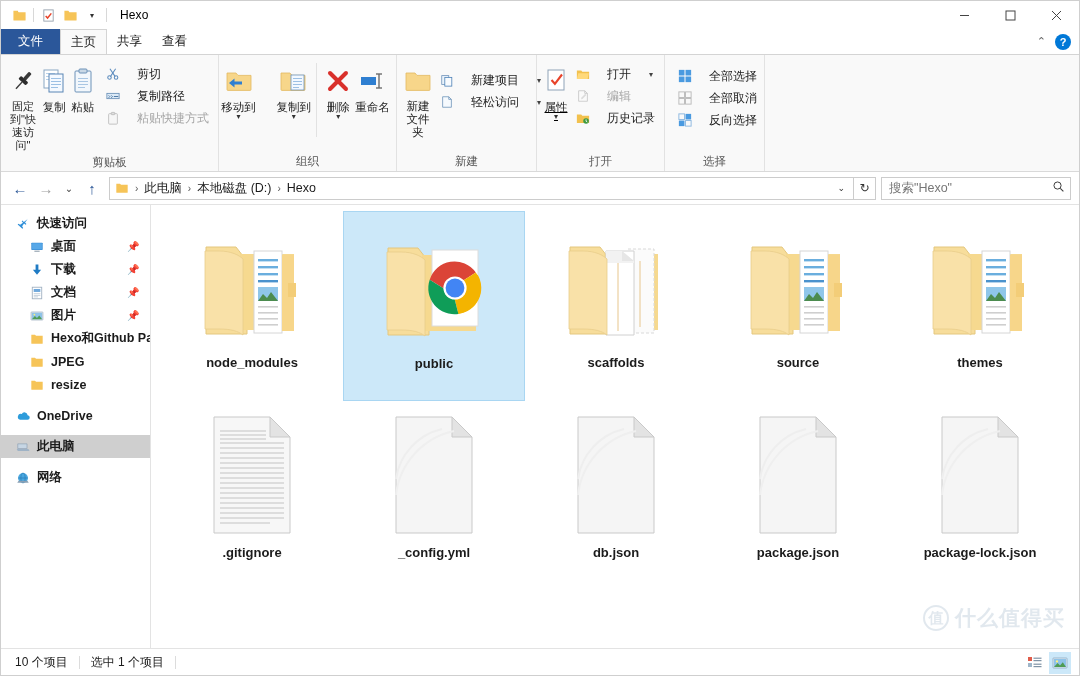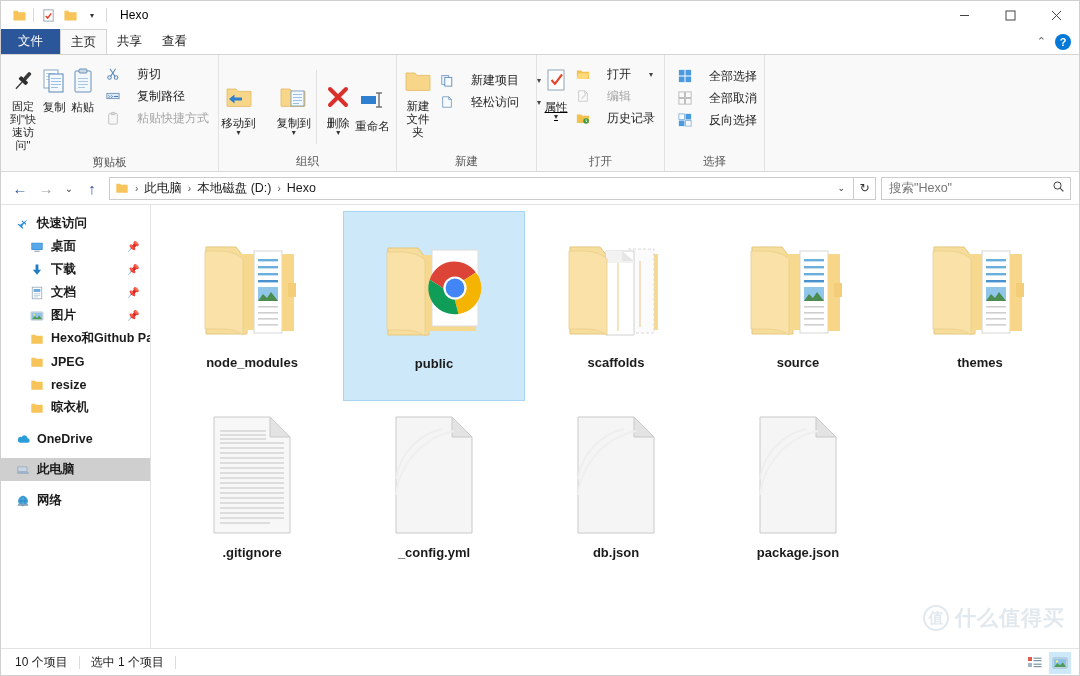--- a/index.html
+++ b/index.html
@@ -446,7 +446,7 @@
     </div>
 
     <div class="rgroup" style="width:178px;">
-      <div class="rgroup-body" style="padding-left:2px;align-items:center;">
+      <div class="rgroup-body" style="padding-left:2px;">
         <div class="bigbtn" style="width:44px;">
           <div class="ico">
             <svg width="30" height="28" viewBox="0 0 30 28">

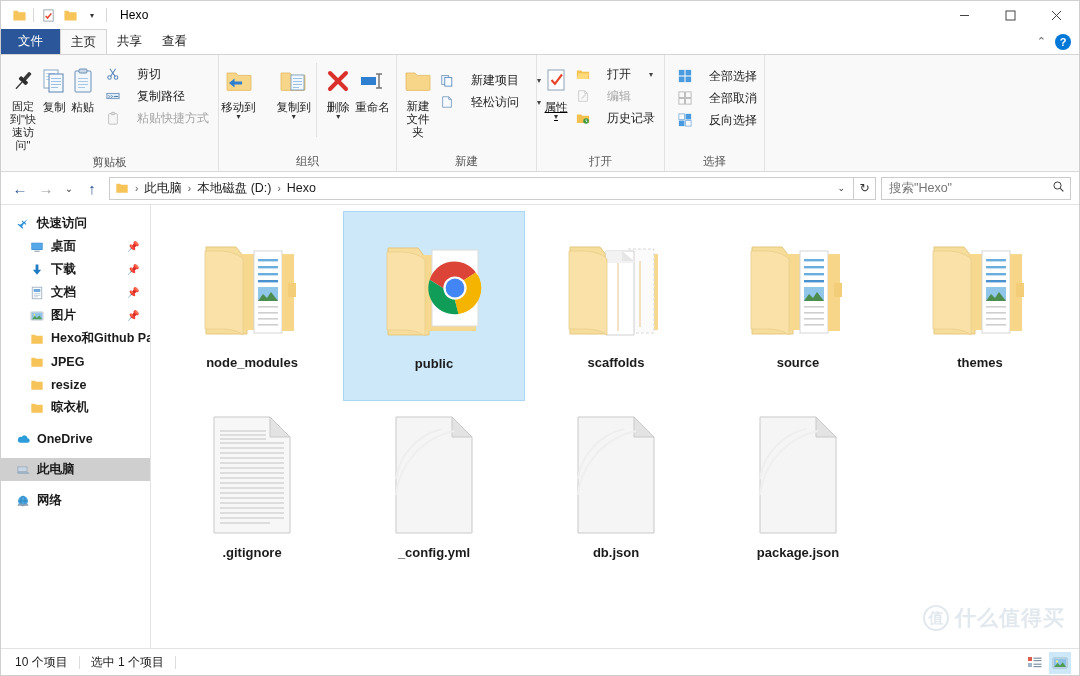--- a/index.html
+++ b/index.html
@@ -758,14 +758,6 @@
         <span>resize</span>
       </div>
 
-      <div class="nav-row indent">
-        <span class="nico">
-          <svg width="14" height="14" viewBox="0 0 16 16">
-              <path d="M1.5 3h4.2l1.2 1.4h7.6v8.4a.6.6 0 0 1-.6.6H2.1a.6.6 0 0 1-.6-.6V3z" fill="#f6c458"></path>
-            </svg>
-        </span>
-        <span>晾衣机</span>
-      </div>
 
       <div class="nav-gap"></div>
       <div class="nav-row">

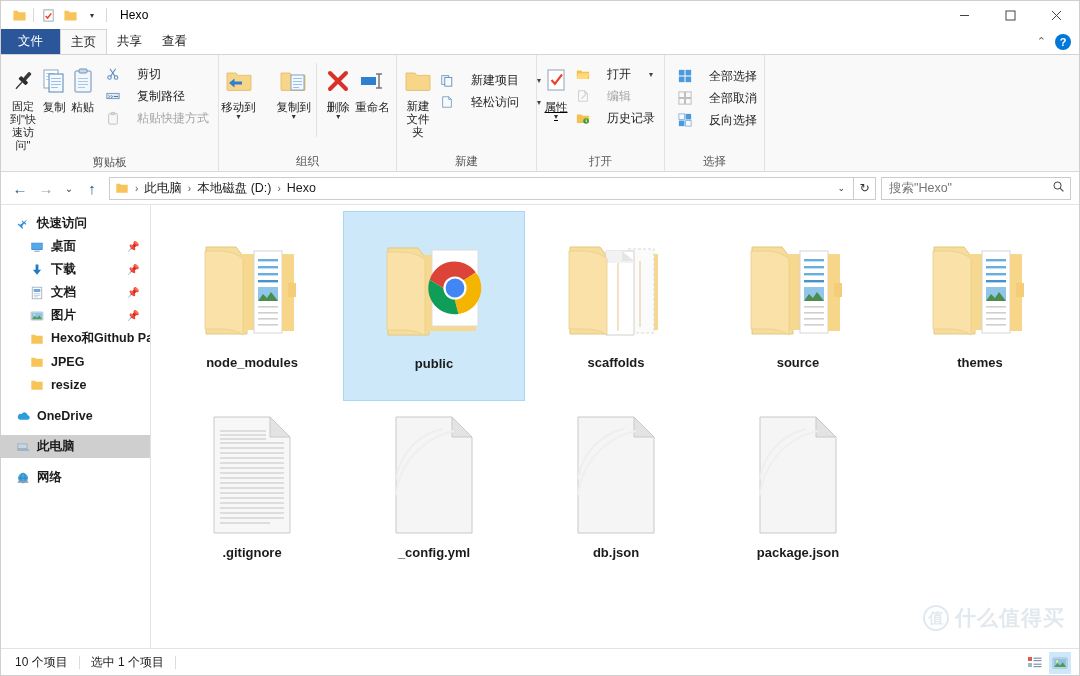--- a/index.html
+++ b/index.html
@@ -986,6 +986,17 @@
           <div class="name">package.json</div>
         </div>
 
+        <div class="item">
+          <div class="thumb">
+            <svg width="112" height="132" viewBox="0 0 112 132">
+              <path d="M18 8h56l20 20v96H18z" fill="#f5f5f5" stroke="#c9c9c9" stroke-width="1"></path>
+              <path d="M74 8l20 20H74z" fill="#e3e3e3" stroke="#c9c9c9" stroke-width="1"></path>
+              <path d="M18 70a60 60 0 0 1 46-50" fill="none" stroke="#eeeeee" stroke-width="2"></path>
+              <path d="M18 86a74 74 0 0 1 58-64" fill="none" stroke="#efefef" stroke-width="2"></path>
+            </svg>
+          </div>
+          <div class="name">package-lock.json</div>
+        </div>
 
       </div>
 

